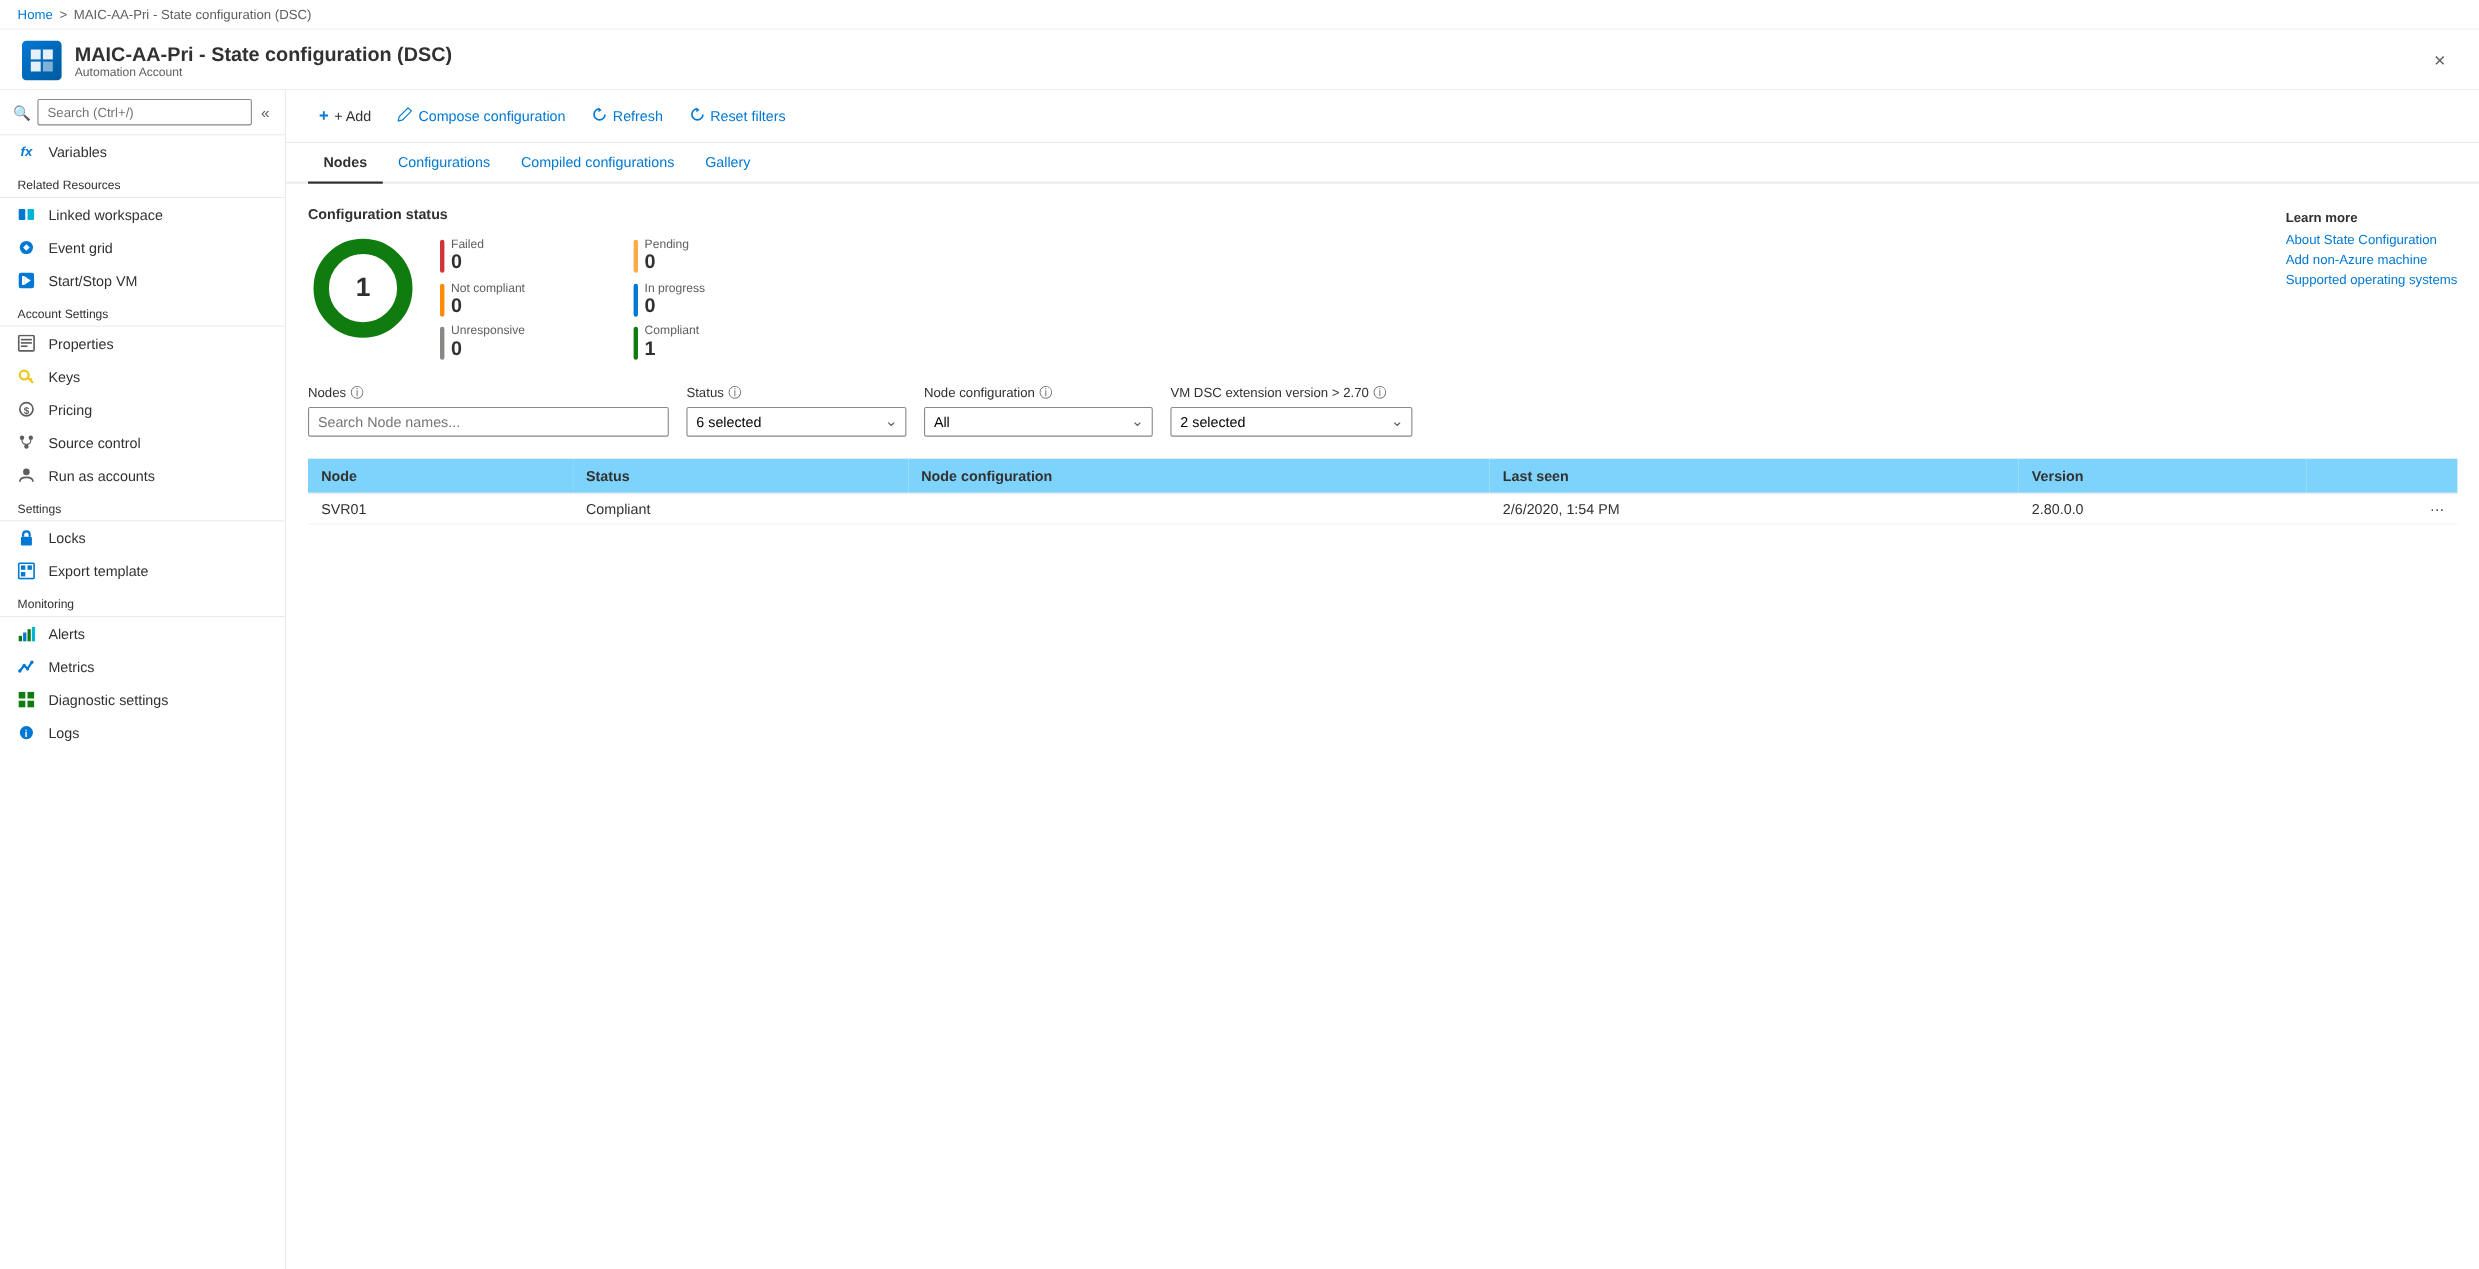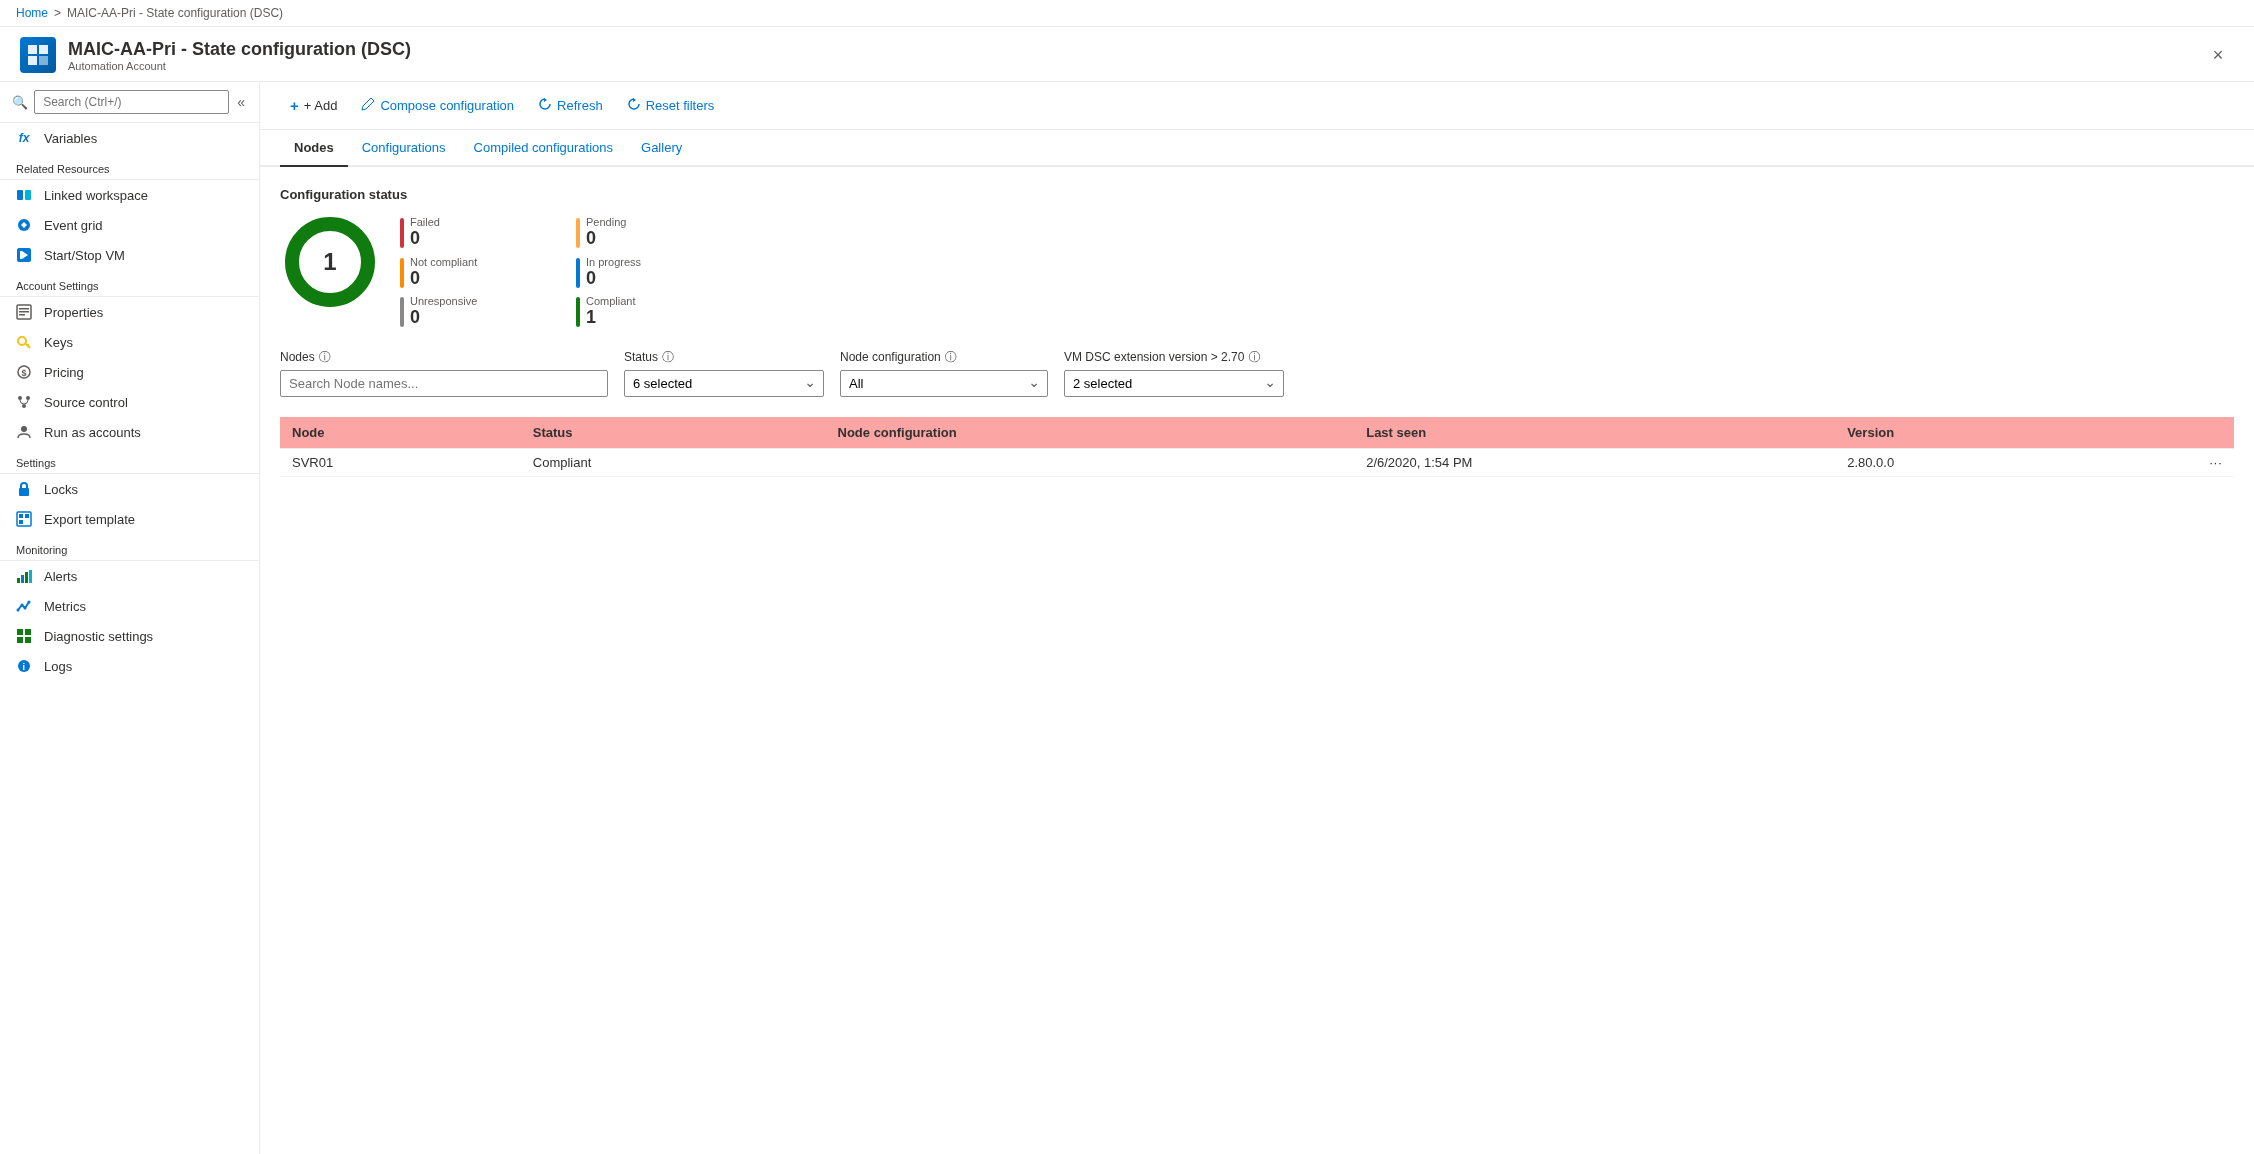--- a/index.html
+++ b/index.html
@@ -440,6 +440,12 @@
           </div>
         </div>
 
+        <div class="learn-more" style="margin-left:auto;">
+          <div class="learn-more-title">Learn more</div>
+          <a href="#">About State Configuration</a>
+          <a href="#">Add non-Azure machine</a>
+          <a href="#">Supported operating systems</a>
+        </div>
       </div>
 
       <div class="filters">

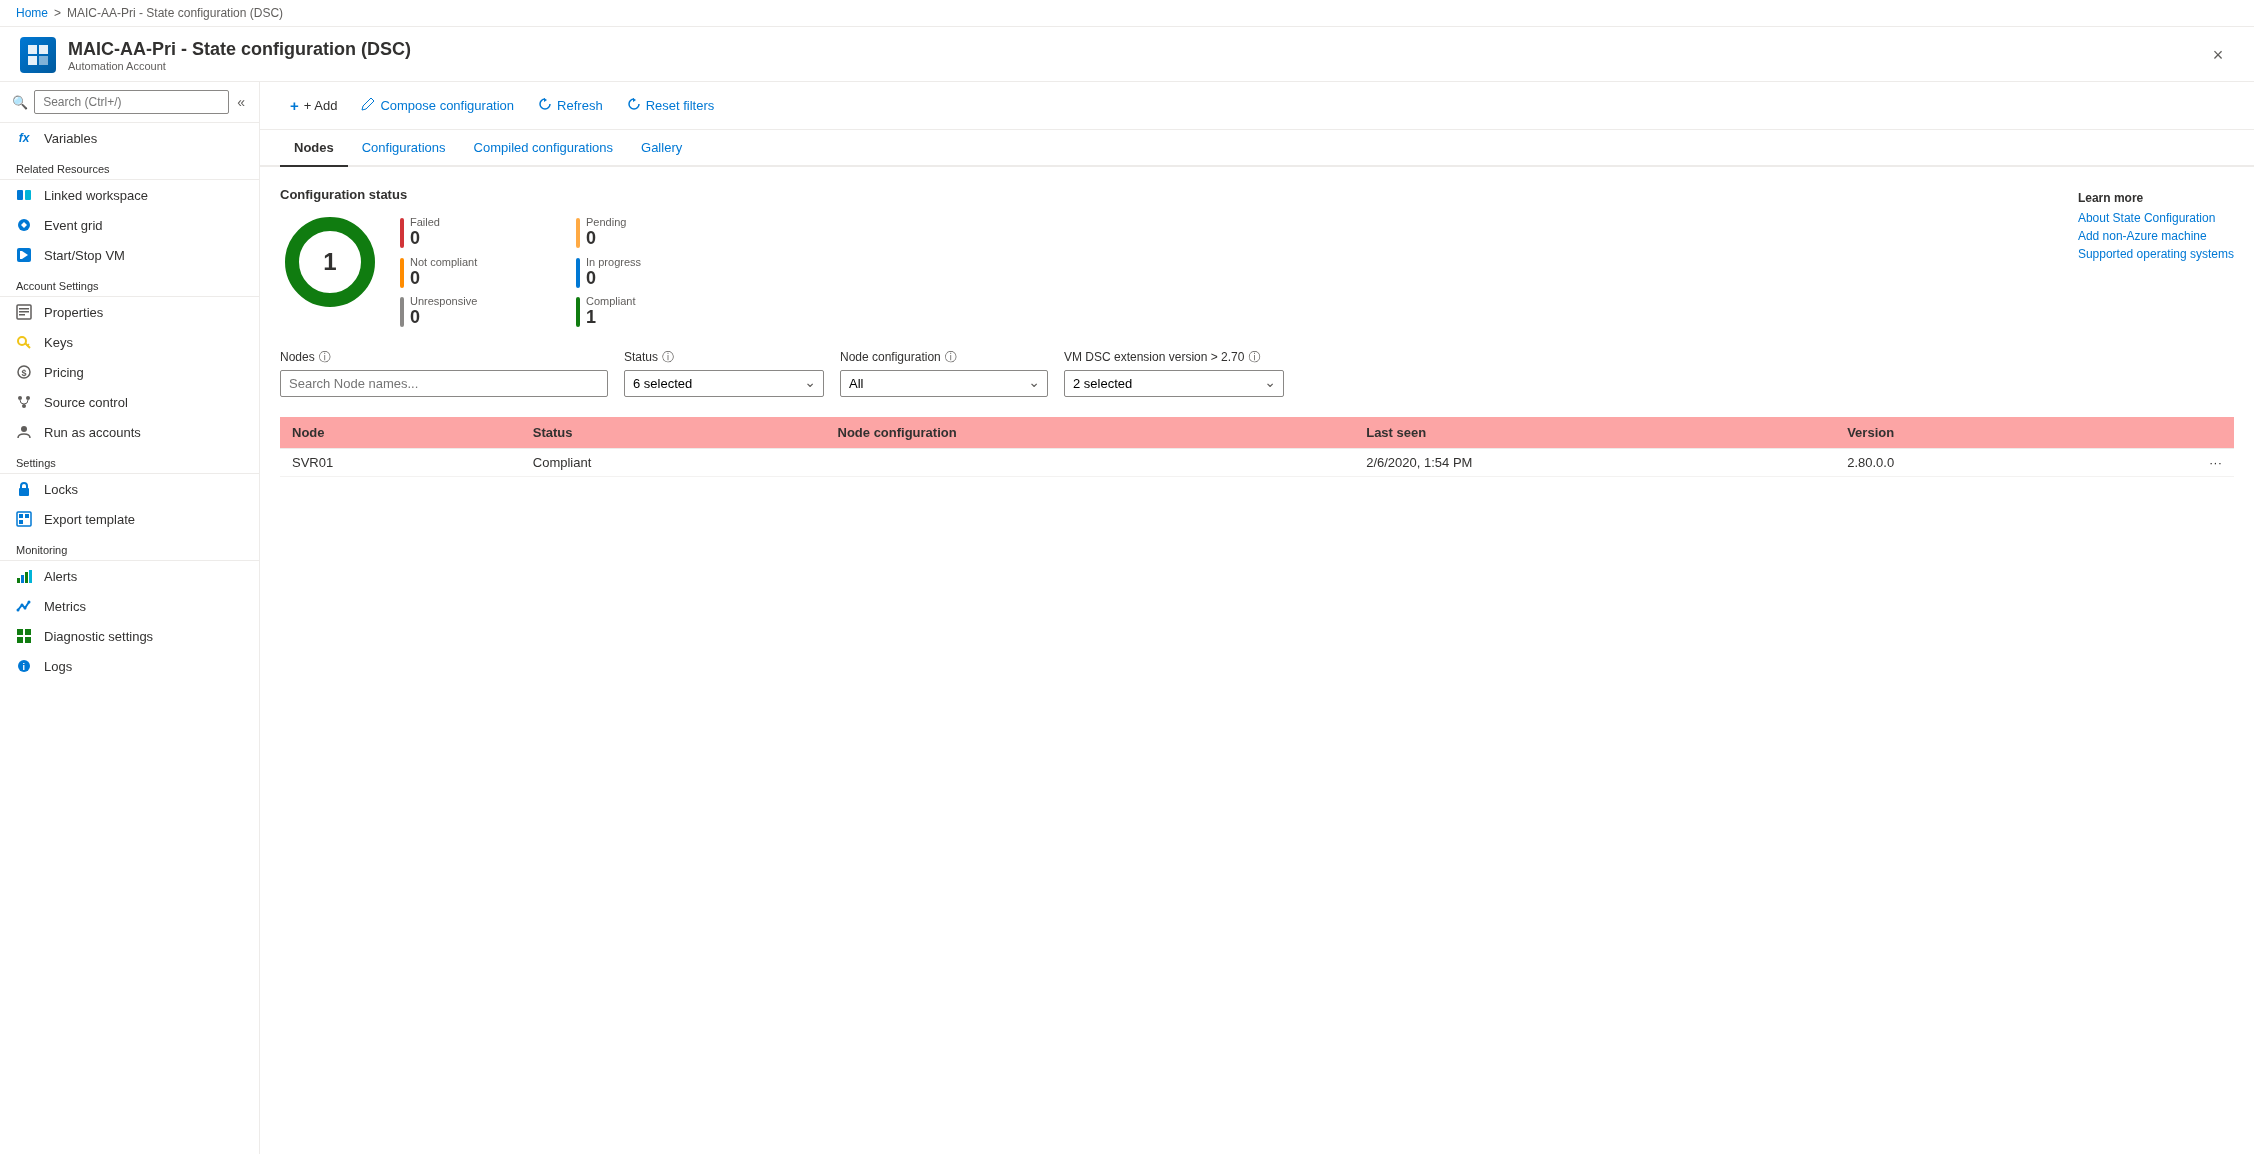--- a/index.html
+++ b/index.html
@@ -127,7 +127,7 @@
     .data-table { width: 100%; border-collapse: collapse; }
     .data-table th {
       text-align: left; padding: 8px 12px; font-size: 13px; font-weight: 600;
-      color: #323130; border-bottom: 1px solid #edebe9; background: #fca5a5;
+      color: #323130; border-bottom: 1px solid #edebe9; background: #7dd3fc;
     }
     .data-table td {
       padding: 6px 12px; font-size: 13px; border-bottom: 1px solid #f3f2f1;

